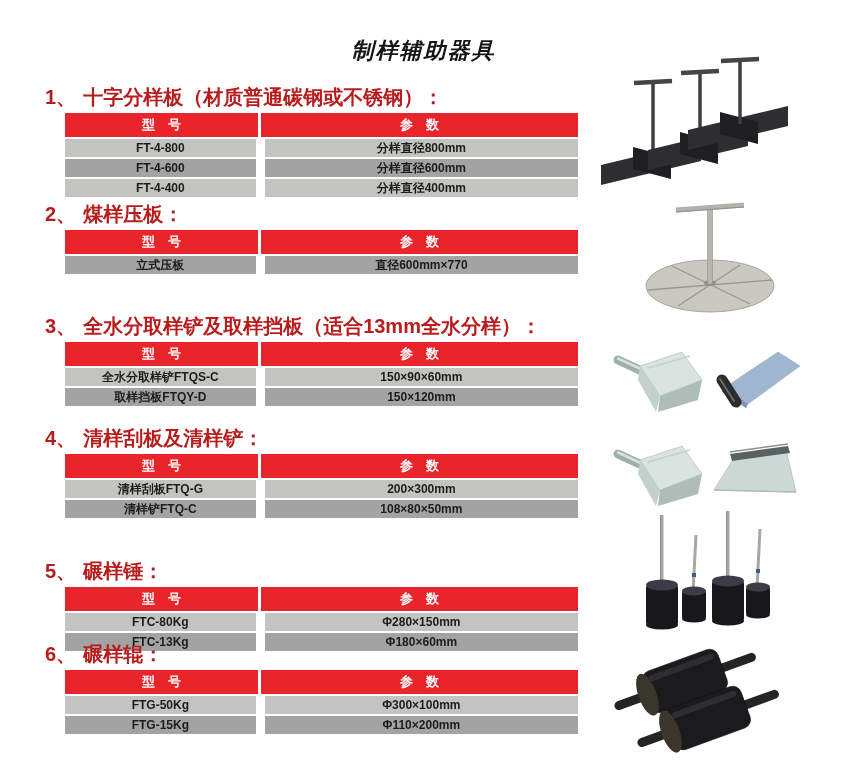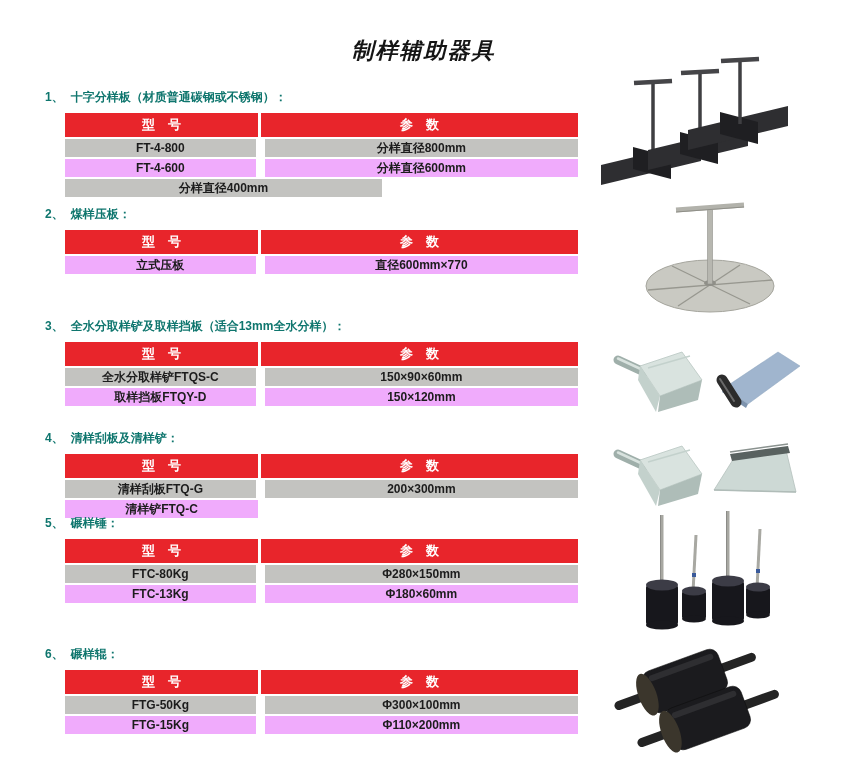--- a/index.html
+++ b/index.html
@@ -15,7 +15,7 @@
     font-style:italic;
   }
   .section { position:absolute; left:45px; width:535px; }
-  .sec-heading { height:22px; line-height:22px; font-size:12px; font-weight:600; color:#0f766e; white-space:nowrap; }
+  .sec-heading { height:22px; line-height:22px; font-size:20px; font-weight:600; color:#b91c1c; white-space:nowrap; }
   .sec-num { margin-right:7px; }
   .sec-table { margin-left:20px; margin-top:5px; width:513px; }
   .thead { display:flex; gap:3px; height:24px; }

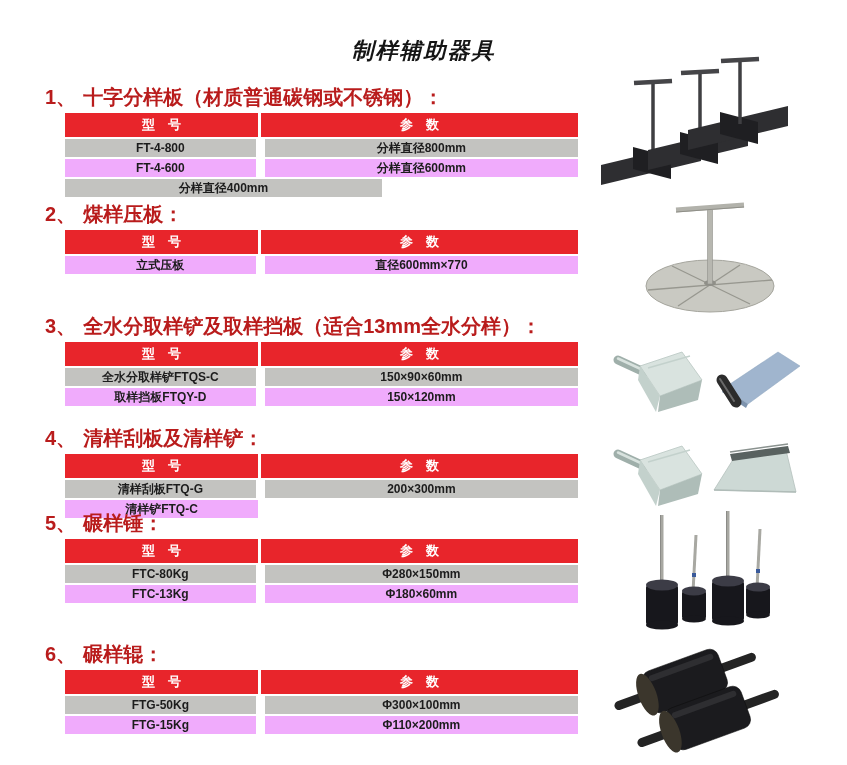--- a/index.html
+++ b/index.html
@@ -30,7 +30,7 @@
   }
   .cell.c1 { width:193px; } .cell.c2 { width:317px; }
   .trow.gray .cell { background:#c3c3c0; }
-  .trow.white .cell { background:#f0abfc; }
+  .trow.white .cell { background:#a3a3a3; }
   .pimg { position:absolute; }
   .pimg svg { display:block; }
 </style>

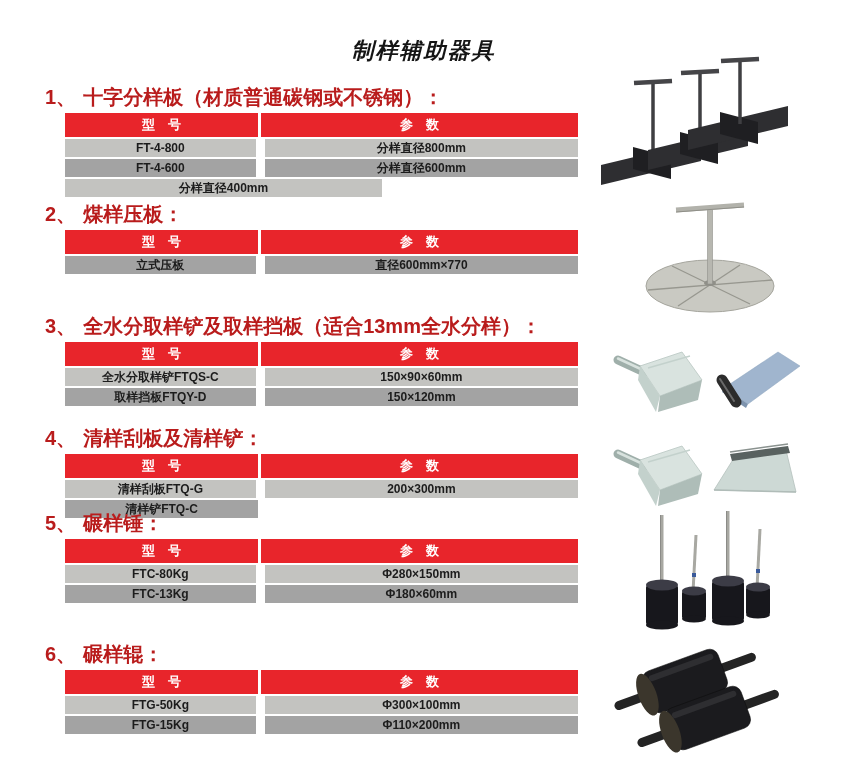--- a/index.html
+++ b/index.html
@@ -57,6 +57,7 @@
       <div class="cell c2">分样直径600mm</div>
     </div>
     <div class="trow gray">
+      <div class="cell c1">FT-4-400</div>
       <div class="cell c2">分样直径400mm</div>
     </div>
   </div>

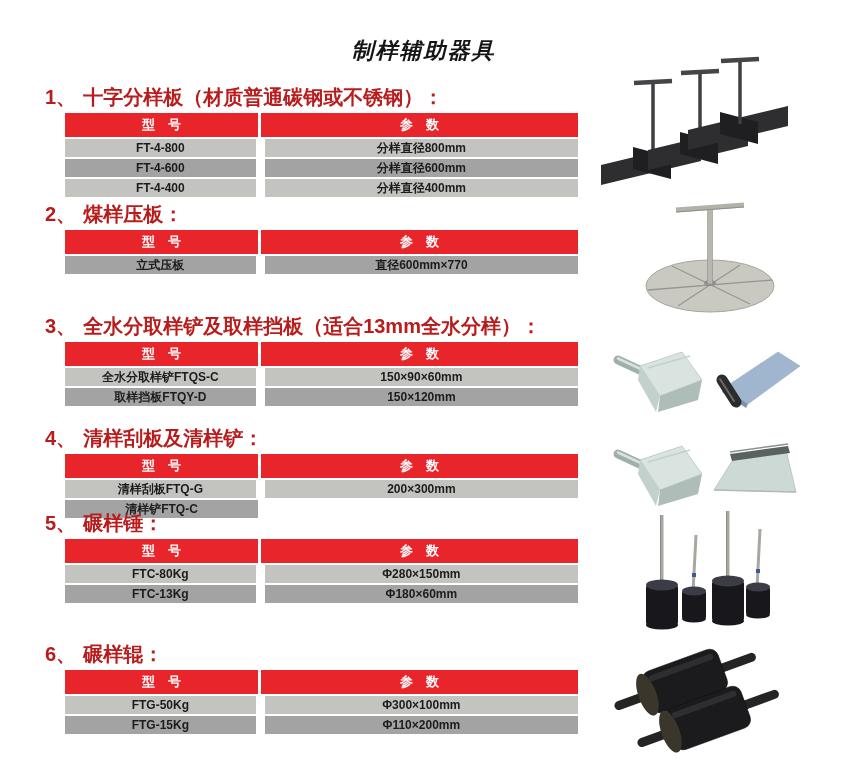--- a/index.html
+++ b/index.html
@@ -114,6 +114,7 @@
     </div>
     <div class="trow white">
       <div class="cell c1">清样铲FTQ-C</div>
+      <div class="cell c2">108×80×50mm</div>
     </div>
   </div>
 </div>

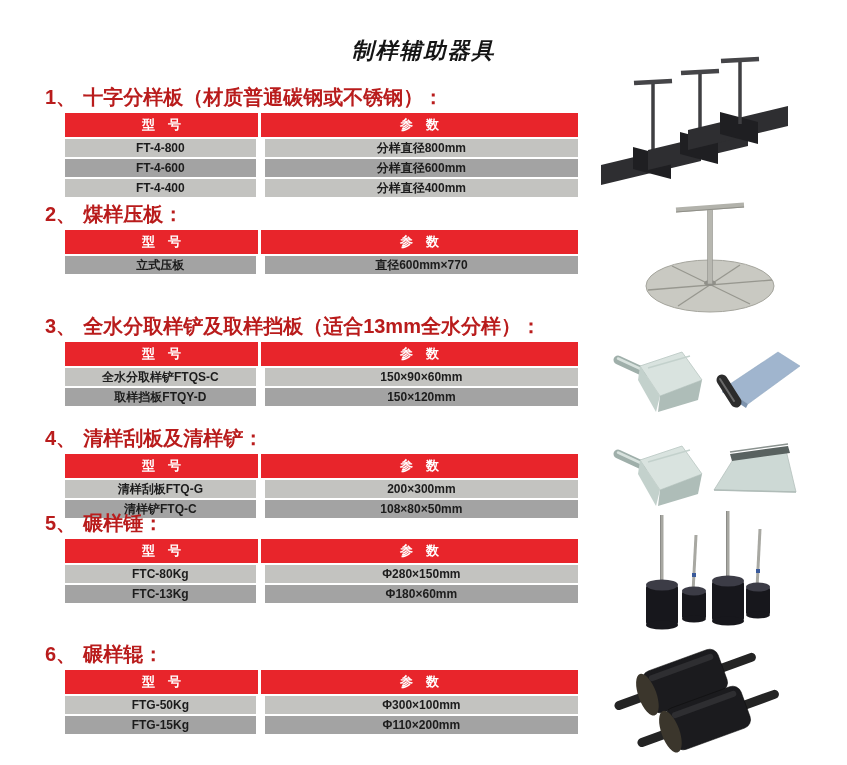--- a/index.html
+++ b/index.html
@@ -119,7 +119,7 @@
   </div>
 </div>
 
-<div class="section" style="top:512px">
+<div class="section" style="top:560px">
   <div class="sec-heading">
     <span class="sec-num">5、</span><span class="sec-title">碾样锤：</span>
   </div>

